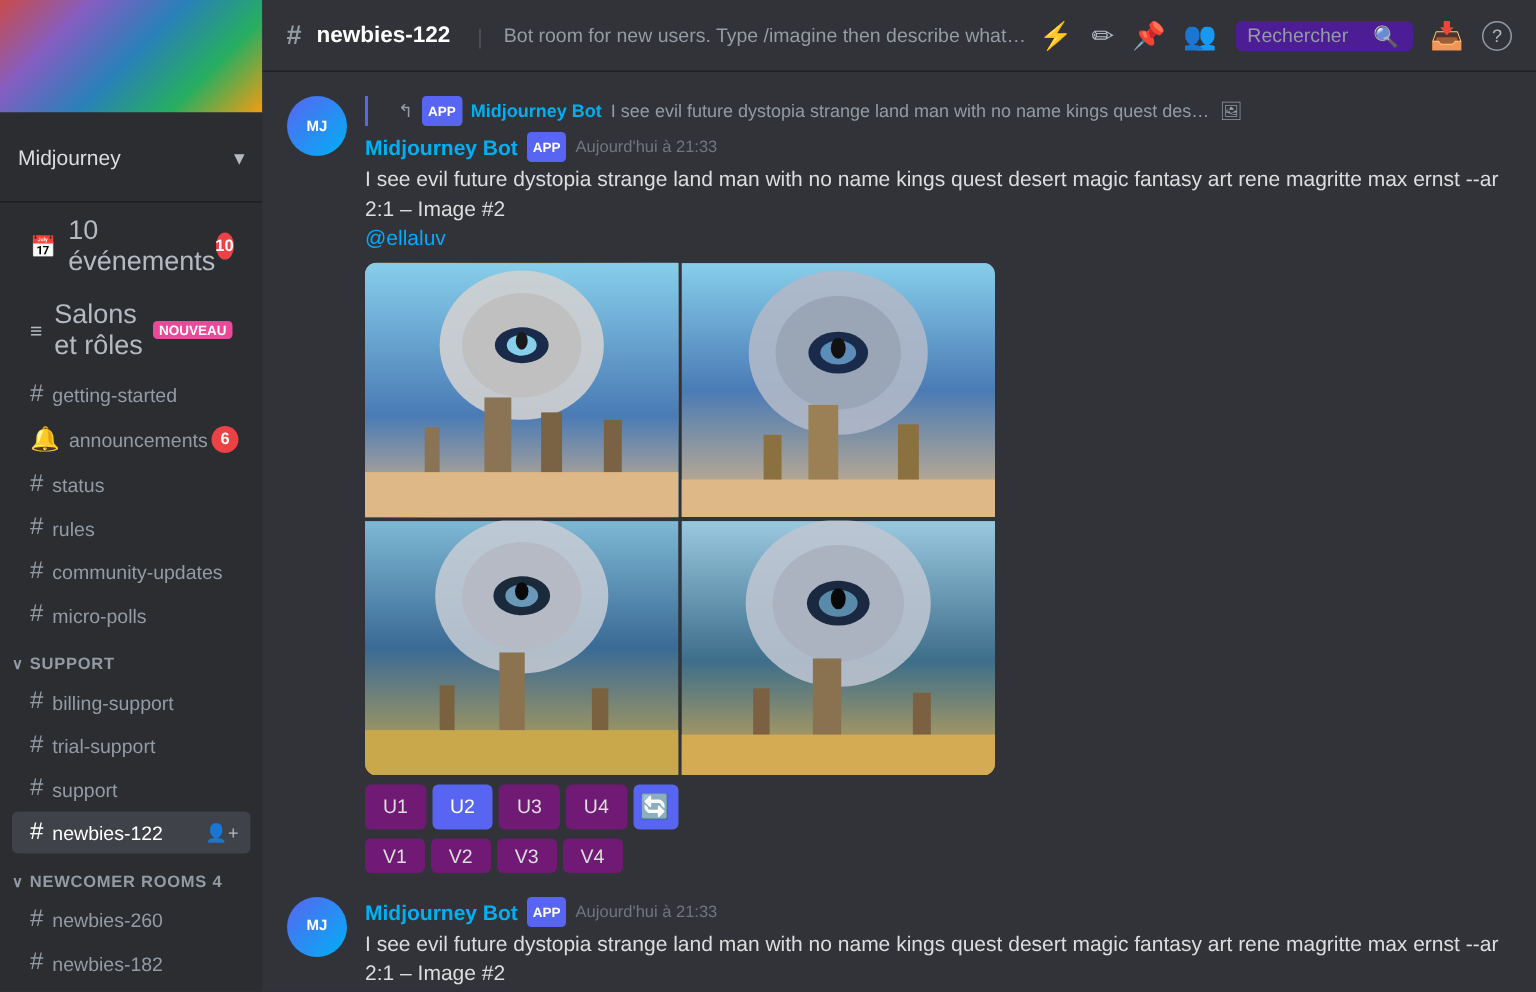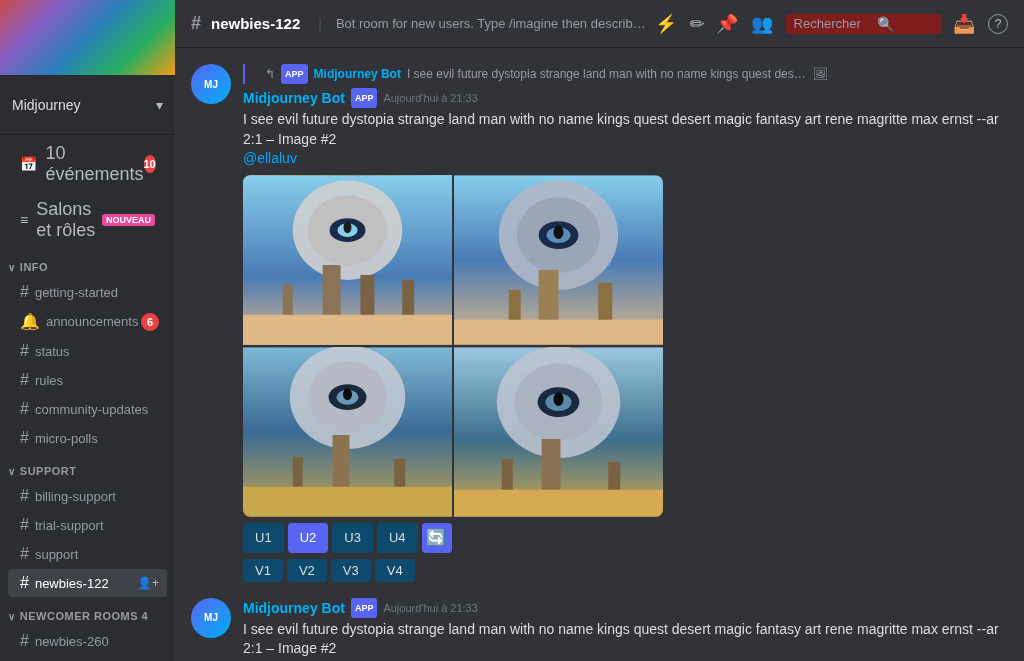--- a/index.html
+++ b/index.html
@@ -38,7 +38,7 @@
     #channel-header-desc { font-size: 13px; color: #949ba4; flex: 1; white-space: nowrap; overflow: hidden; text-overflow: ellipsis; }
     .header-icons { display: flex; align-items: center; gap: 12px; margin-left: auto; }
     .header-icon-btn { color: #b5bac1; cursor: pointer; font-size: 18px; display: flex; align-items: center; }
-    #search-box { display: flex; align-items: center; background: #7f1d1d; border-radius: 4px; padding: 2px 8px; gap: 4px; width: 156px; }
+    #search-box { display: flex; align-items: center; background: #4c1d95; border-radius: 4px; padding: 2px 8px; gap: 4px; width: 118px; }
     #search-input { background: transparent; border: none; outline: none; color: #b5bac1; font-size: 13px; width: 80px; }
     #search-input::placeholder { color: #949ba4; }
 

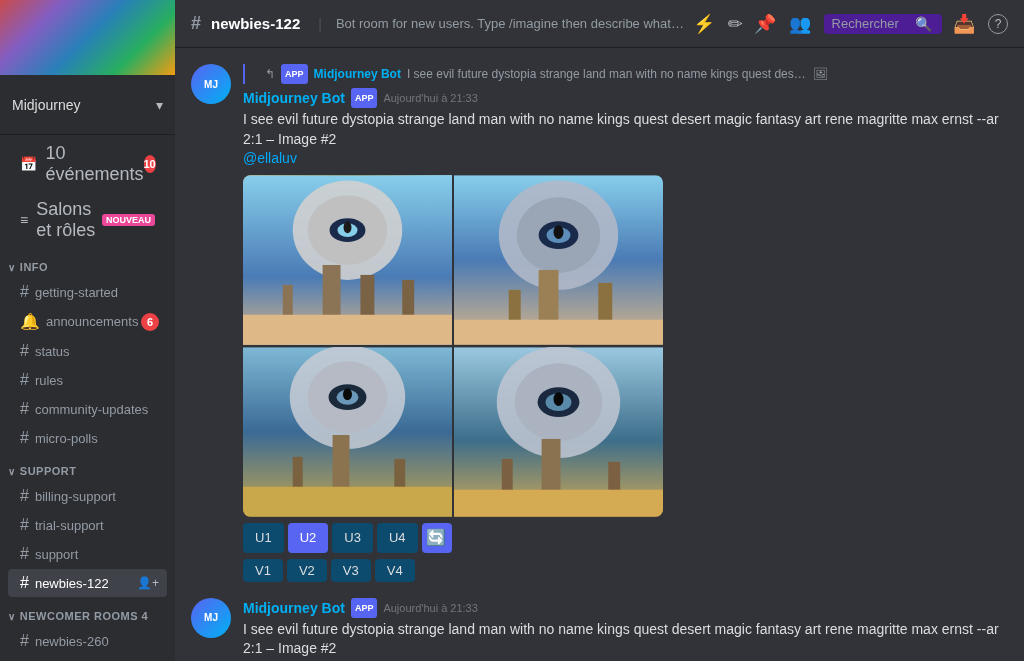--- a/index.html
+++ b/index.html
@@ -99,7 +99,6 @@
       <span class="sidebar-new-badge">NOUVEAU</span>
     </div>
 
-    <div class="sidebar-category">INFO</div>
     <div class="sidebar-channel">
       <span class="sidebar-channel-hash">#</span>
       <span class="sidebar-channel-name">getting-started</span>

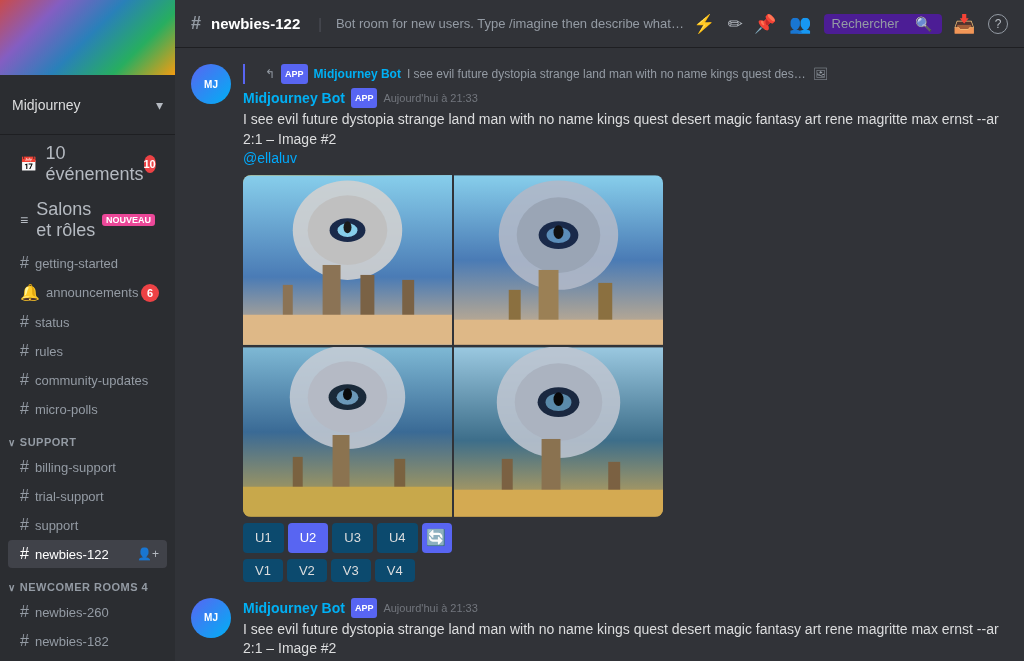--- a/index.html
+++ b/index.html
@@ -65,7 +65,7 @@
     
     .action-row { display: flex; flex-wrap: wrap; gap: 4px; margin-top: 6px; }
     .btn { padding: 4px 12px; border-radius: 4px; font-size: 13px; font-weight: 500; cursor: pointer; border: none; display: flex; align-items: center; gap: 4px; }
-    .btn-secondary { background: #0c4a6e; color: #dcddde; }
+    .btn-secondary { background: #701a75; color: #dcddde; }
     .btn-primary { background: #5865f2; color: #fff; }
     .btn-refresh { background: #5865f2; color: #fff; width: 30px; height: 30px; padding: 0; justify-content: center; font-size: 16px; border-radius: 4px; border: none; cursor: pointer; }
 

